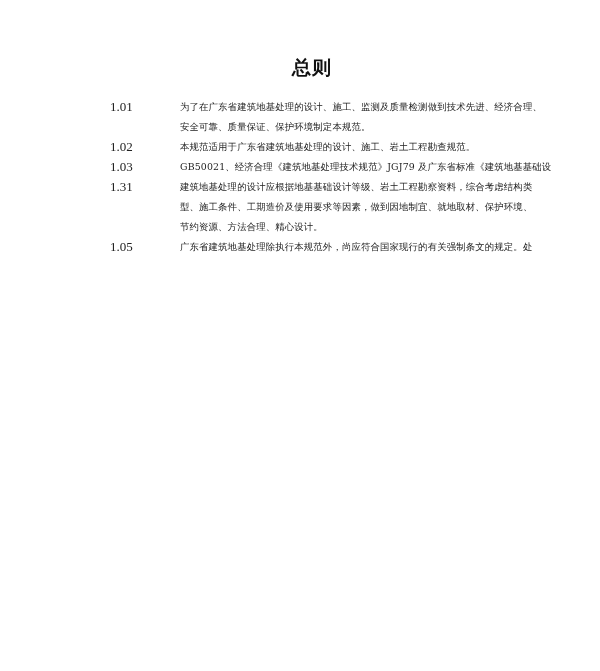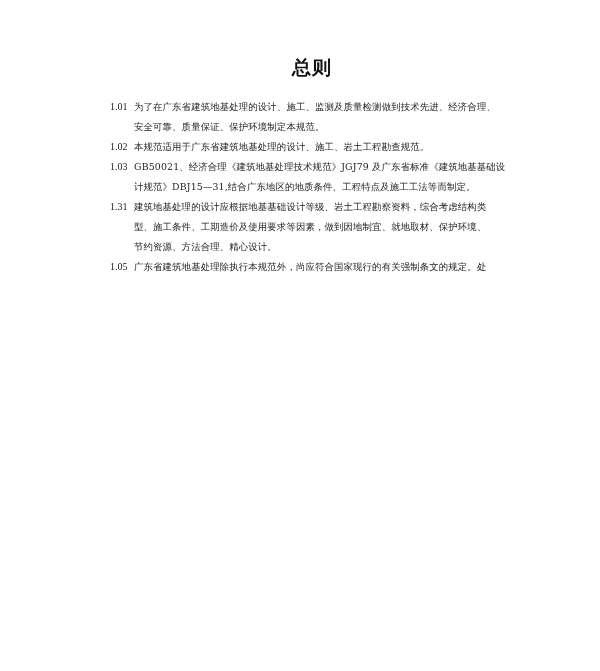--- a/index.html
+++ b/index.html
@@ -53,7 +53,7 @@
       width: 24px;
       flex: 0 0 24px;
       font-family: "Liberation Serif", serif;
-      font-size: 10px;
+      font-size: 13px;
       line-height: 20px;
     }
     .clause-lines {

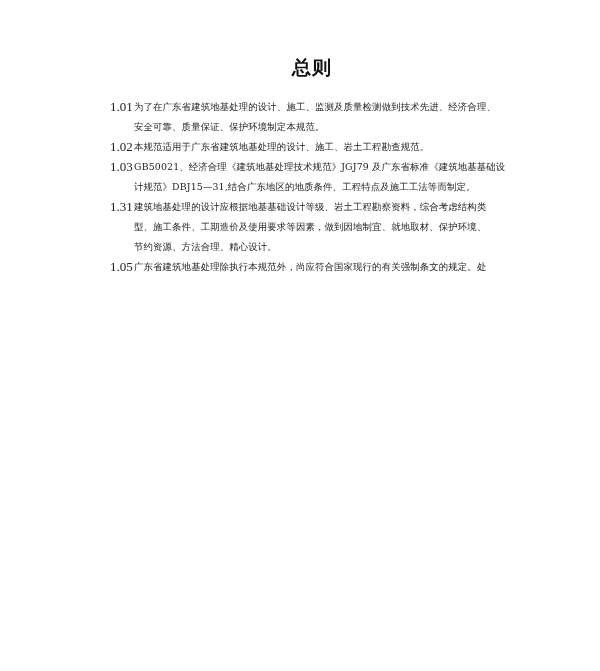--- a/index.html
+++ b/index.html
@@ -64,6 +64,7 @@
       line-height: 20px;
       white-space: nowrap;
       letter-spacing: 0.15px;
+      margin-left: 46px;
     }
   </style>
 </head>

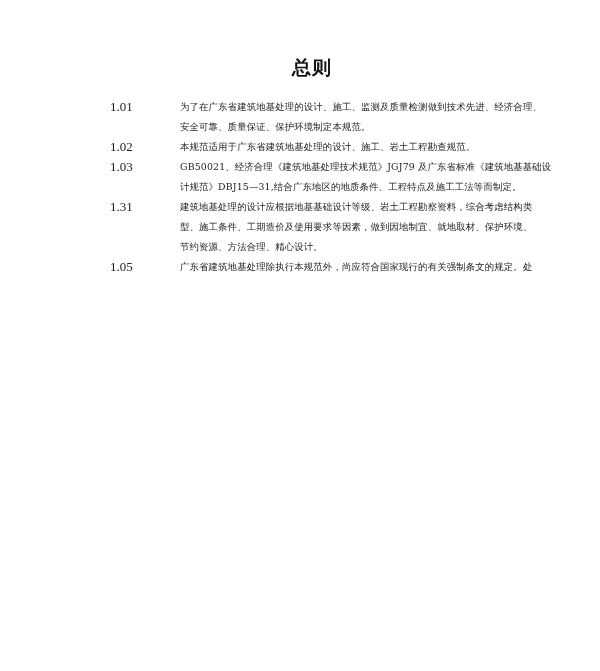--- a/index.html
+++ b/index.html
@@ -94,7 +94,6 @@
       <span class="clause-num">1.03</span>
       <div class="clause-lines">
         <span class="clause-line">GB50021、经济合理《建筑地基处理技术规范》JGJ79 及广东省标准《建筑地基基础设</span>
-        <span class="clause-line">计规范》DBJ15—31,结合广东地区的地质条件、工程特点及施工工法等而制定。</span>
       </div>
     </div>
 

